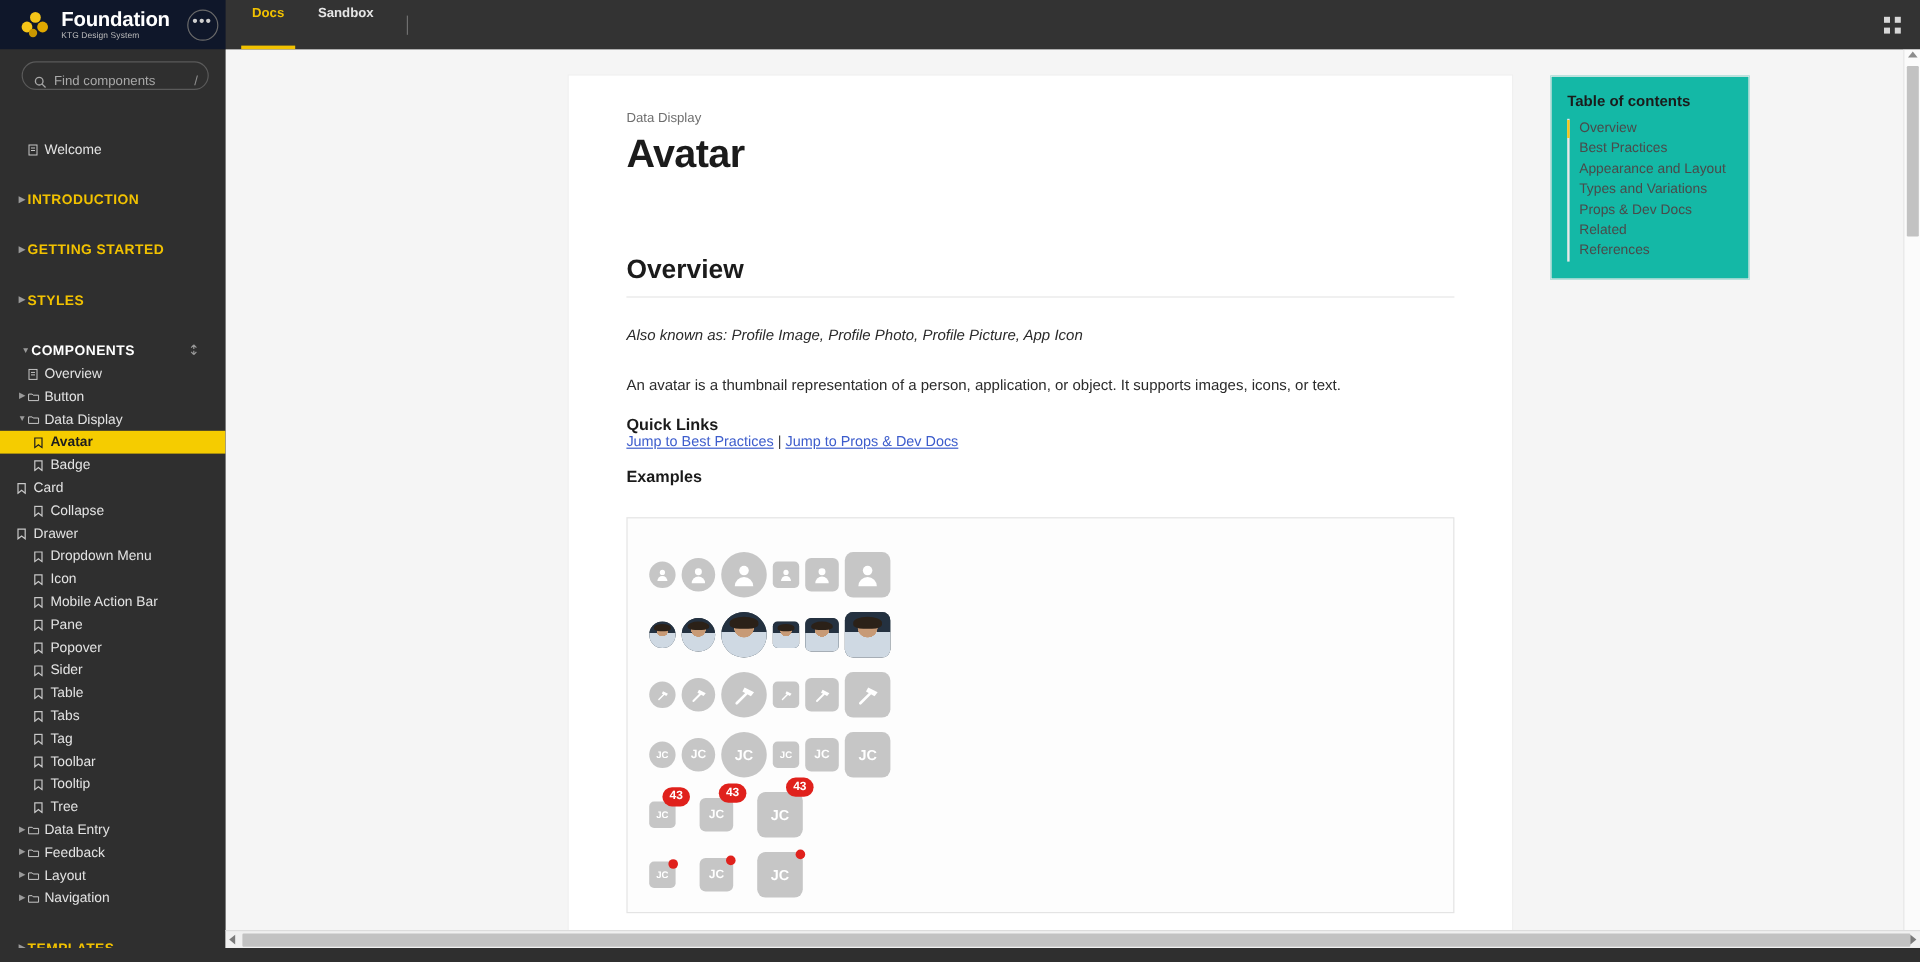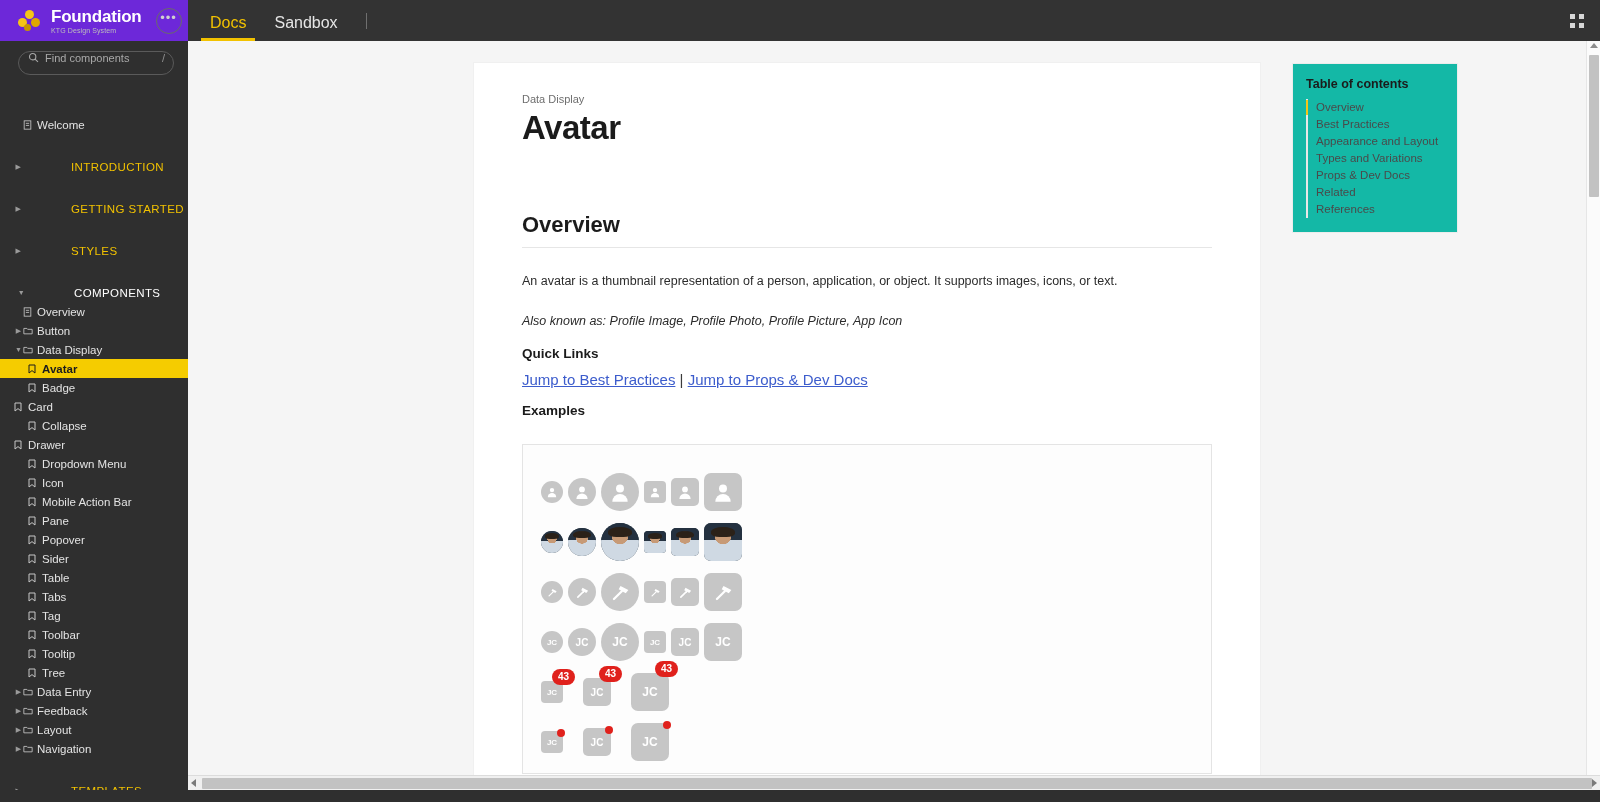--- a/index.html
+++ b/index.html
@@ -32,7 +32,7 @@
     display: flex;
     align-items: center;
     padding-left: 18px;
-    background: #6d28d9;
+    background: #0f172a;
     flex: 0 0 188px;
   }
   .logo-mark {

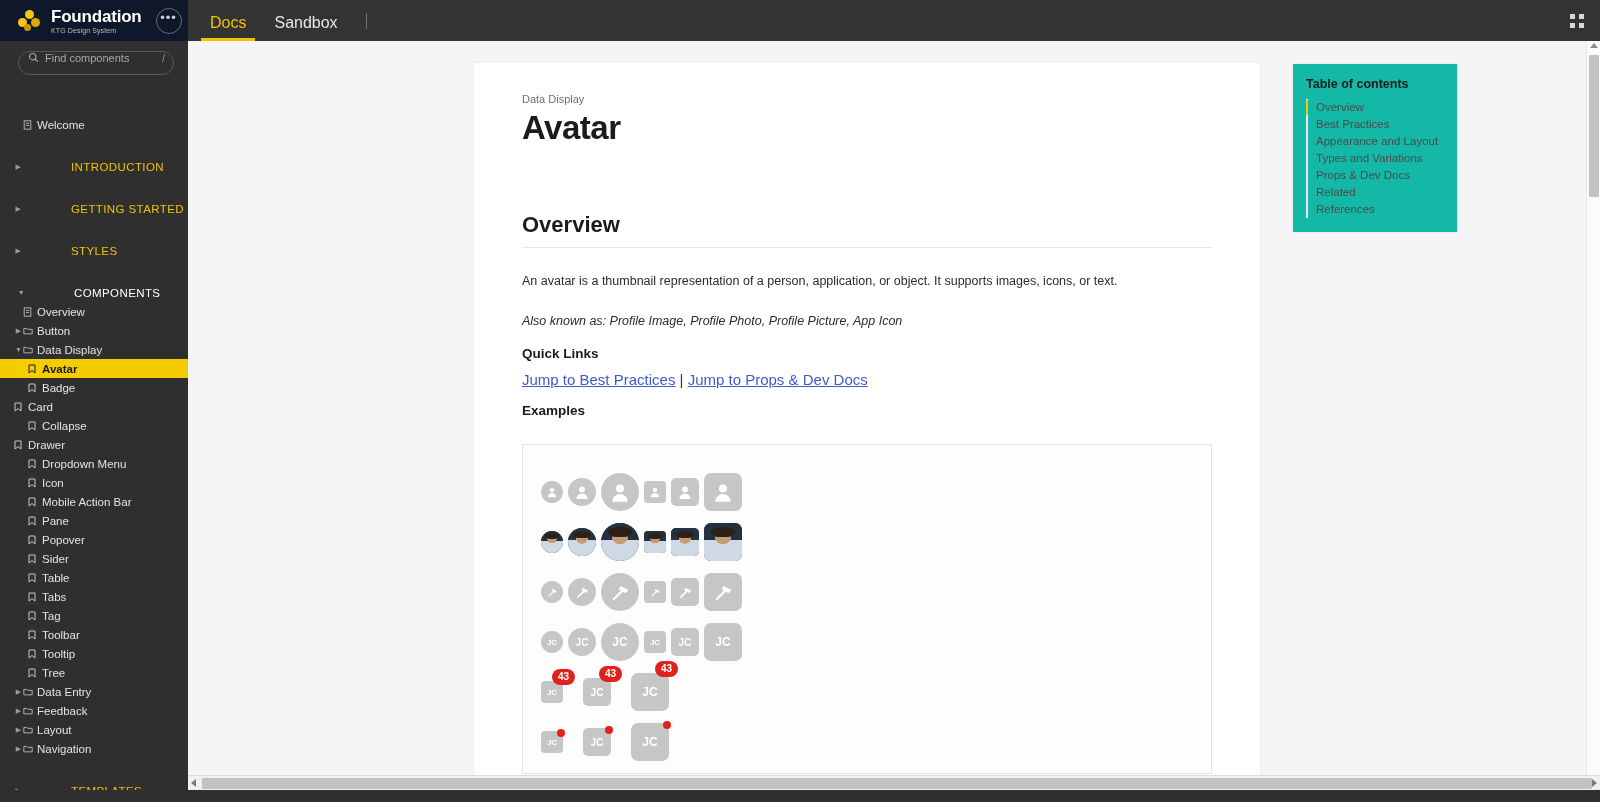--- a/index.html
+++ b/index.html
@@ -74,8 +74,8 @@
     position: relative;
   }
   .tab {
-    padding: 0 14px 9px 14px;
-    font-size: 16px; font-weight: normal;
+    padding: 0 14px 24px 14px;
+    font-size: 11px; font-weight: bold;
     color: #e6e6e6;
     position: relative;
     height: 100%;

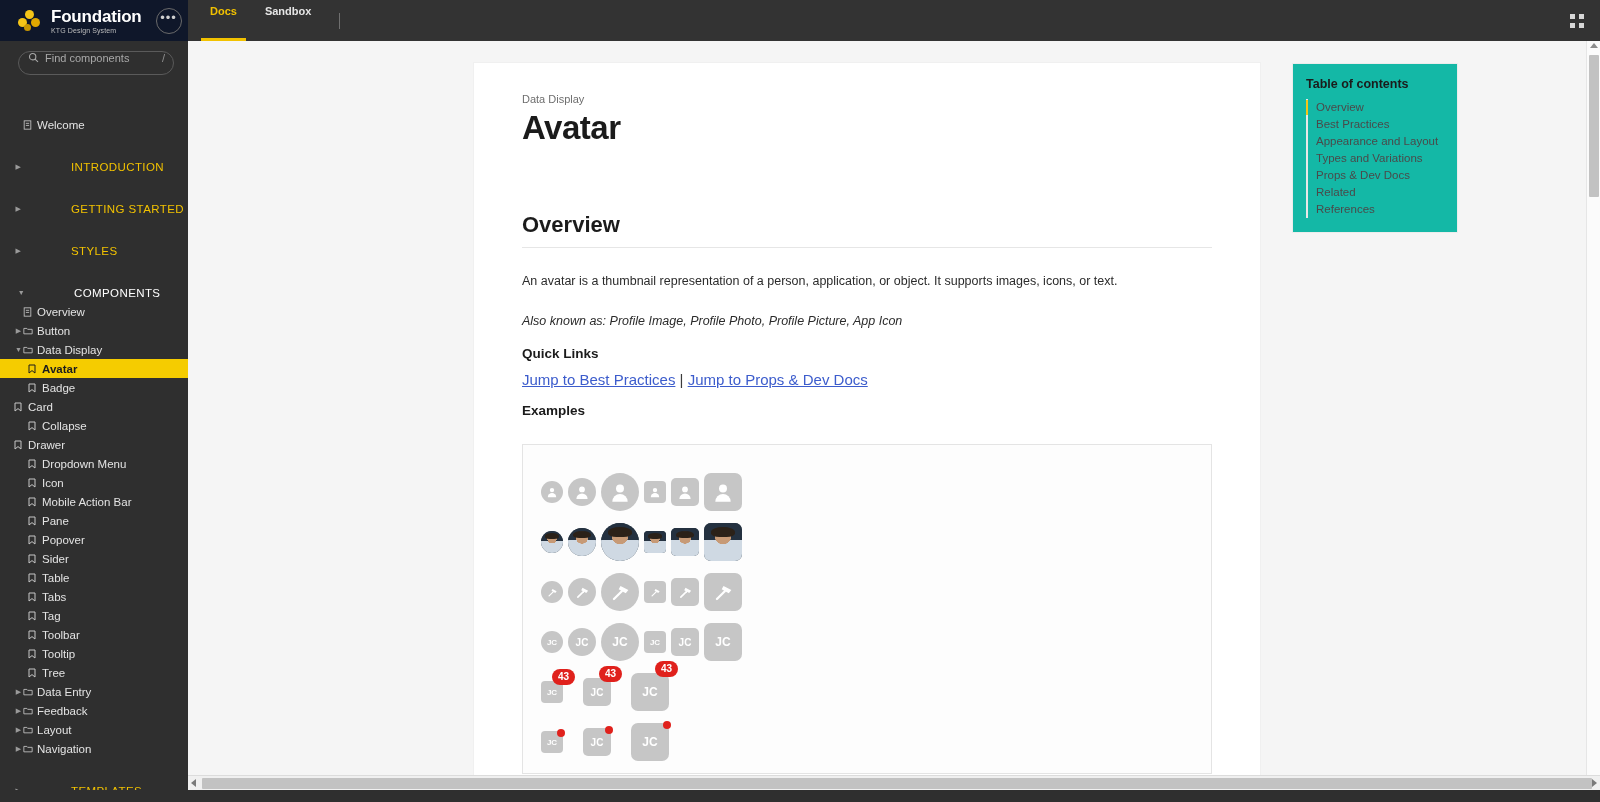--- a/index.html
+++ b/index.html
@@ -119,7 +119,7 @@
     height: 24px;
     border: 1px solid #5a5a5a;
     border-radius: 12px;
-    display: flex; align-items: flex-start;
+    display: flex; align-items: flex-end;
     padding: 0 8px 0 9px;
     background: #2f2f2f;
   }

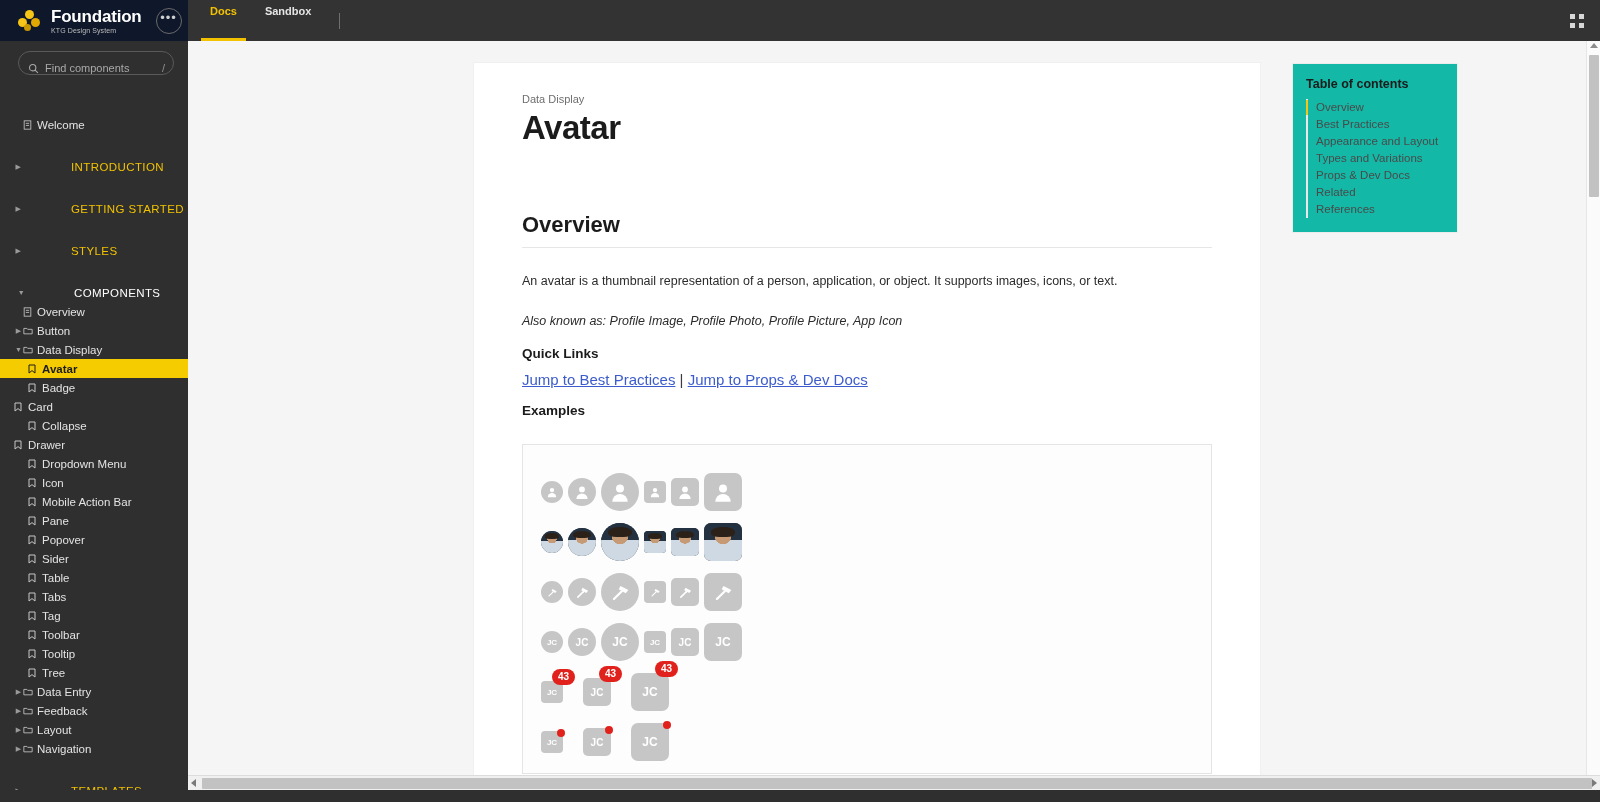--- a/index.html
+++ b/index.html
@@ -149,10 +149,9 @@
     display:flex; align-items:center; justify-content:flex-start;
   }
   .nav-group {
-    color: #f2c200; font-weight: normal; font-size: 11.5px;
+    color: #f2c200; font-weight: bold; font-size: 11.5px;
     letter-spacing: 0.4px;
     margin-top: 12px;
-    gap: 48px;
   }
   .nav-group.white { color: #ffffff; padding-left: 17px; }
   .nav-item.selected {

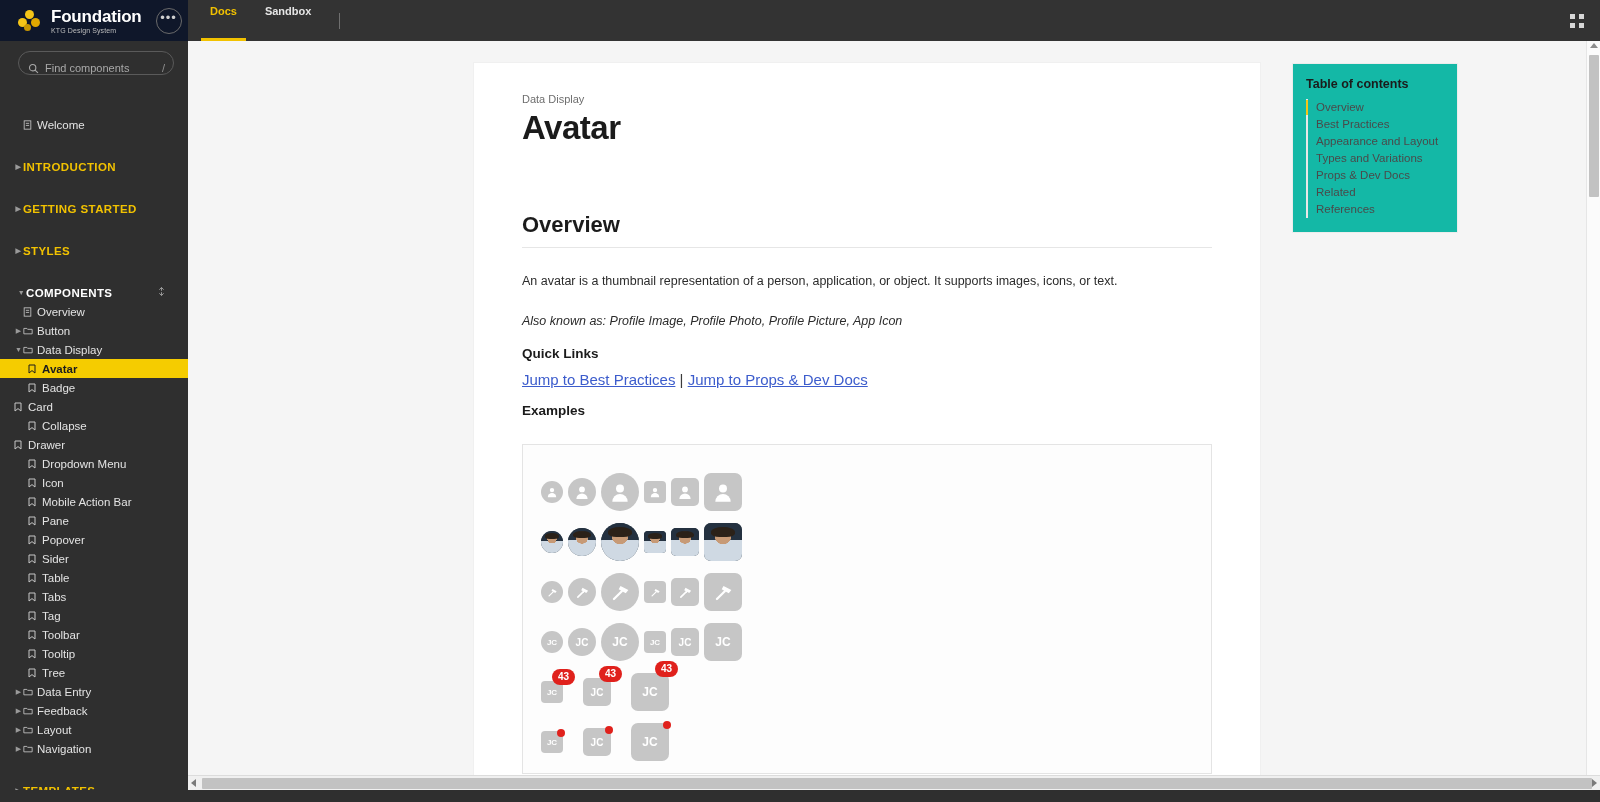--- a/index.html
+++ b/index.html
@@ -648,8 +648,8 @@
           <div class="page-title">Avatar</div>
 
           <div class="h2">Overview</div>
+          <div class="para italic">Also known as: Profile Image, Profile Photo, Profile Picture, App Icon</div>
           <div class="para">An avatar is a thumbnail representation of a person, application, or object. It supports images, icons, or text.</div>
-          <div class="para italic">Also known as: Profile Image, Profile Photo, Profile Picture, App Icon</div>
 
           <div class="h3">Quick Links</div>
           <div class="links">

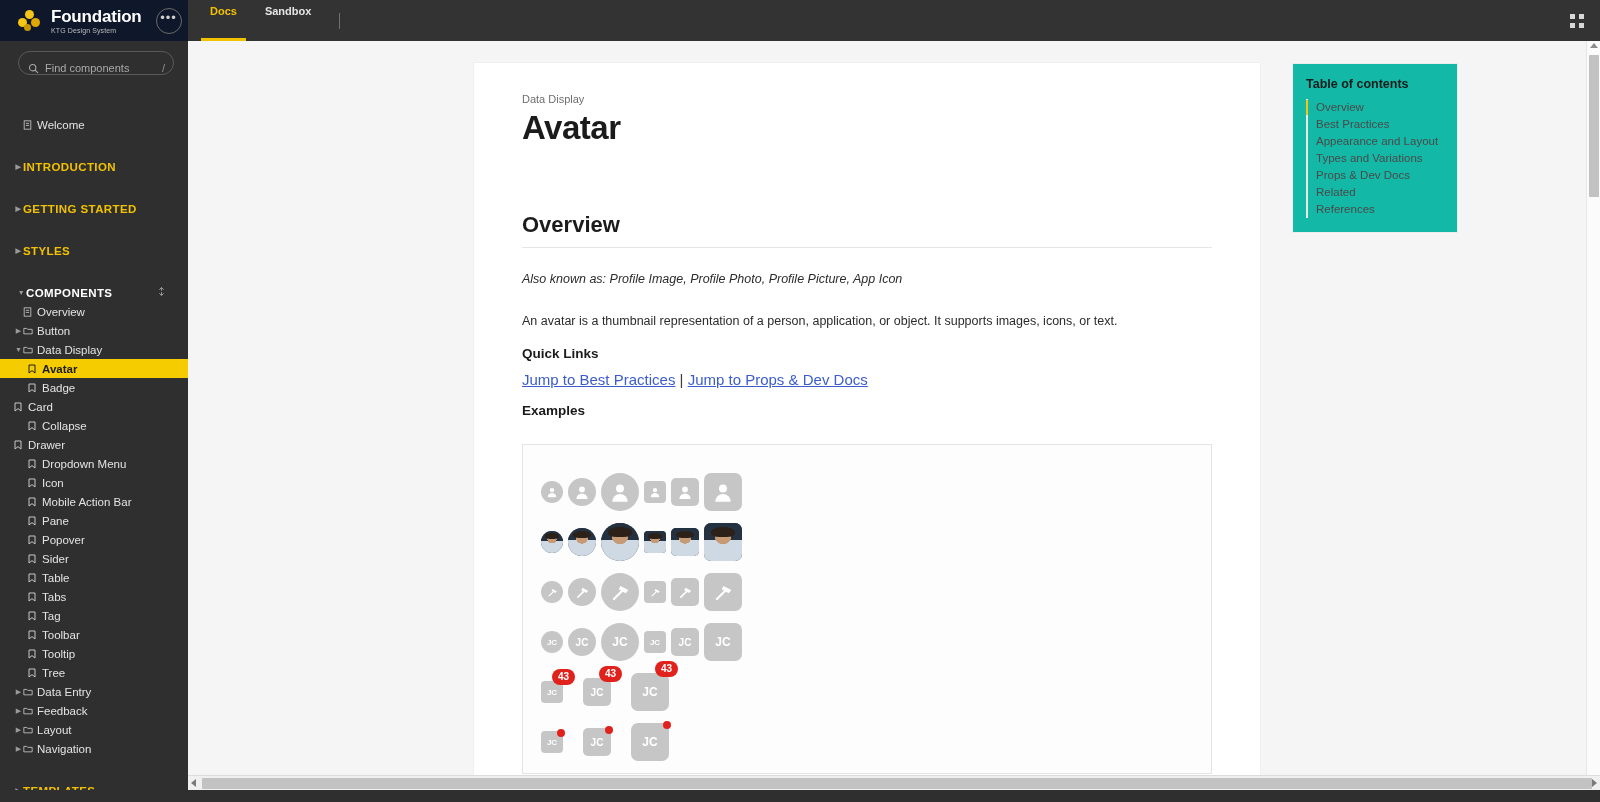--- a/index.html
+++ b/index.html
@@ -206,7 +206,7 @@
   .h3 {
     font-size: 13.5px; font-weight: bold; color: #1b1b1b; margin-top: 15px;
   }
-  .links { font-size: 15px; margin-top: 10px; color: #3b3b3b; }
+  .links { font-size: 12px; margin-top: 0; color: #3b3b3b; }
   .links a { color: #3c5ccc; text-decoration: underline; }
   .example-box {
     margin-top: 26px;

